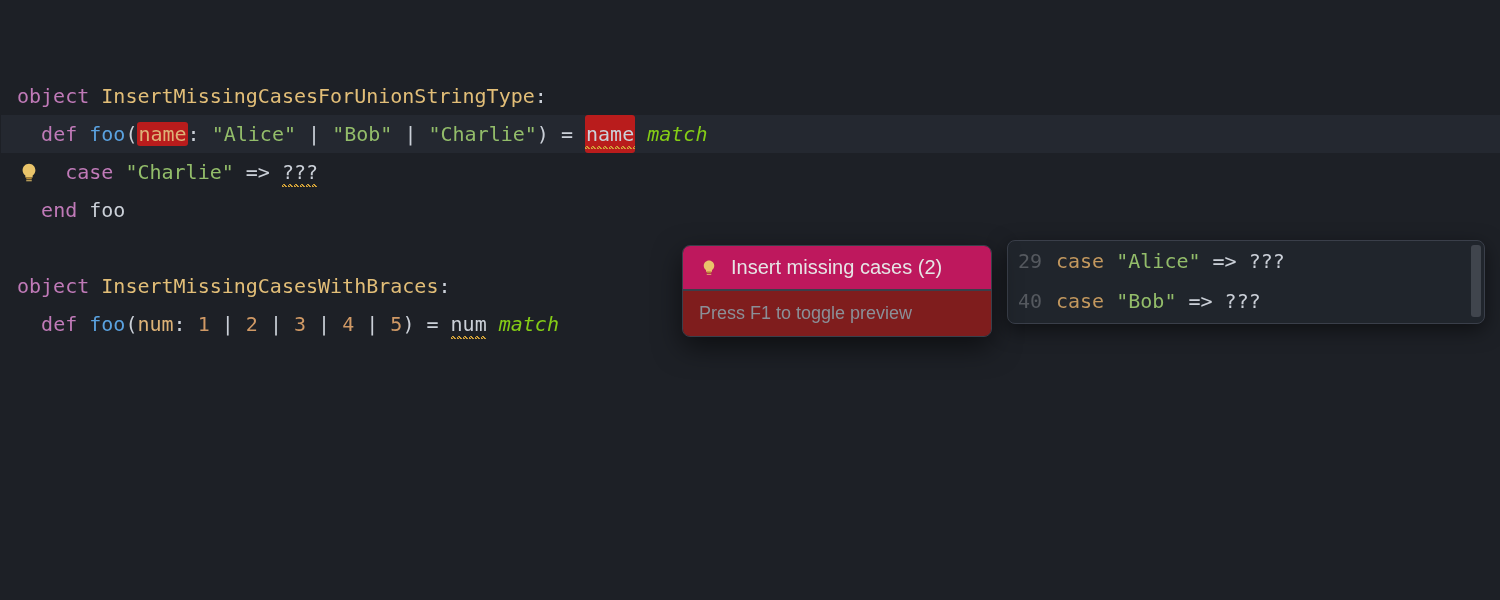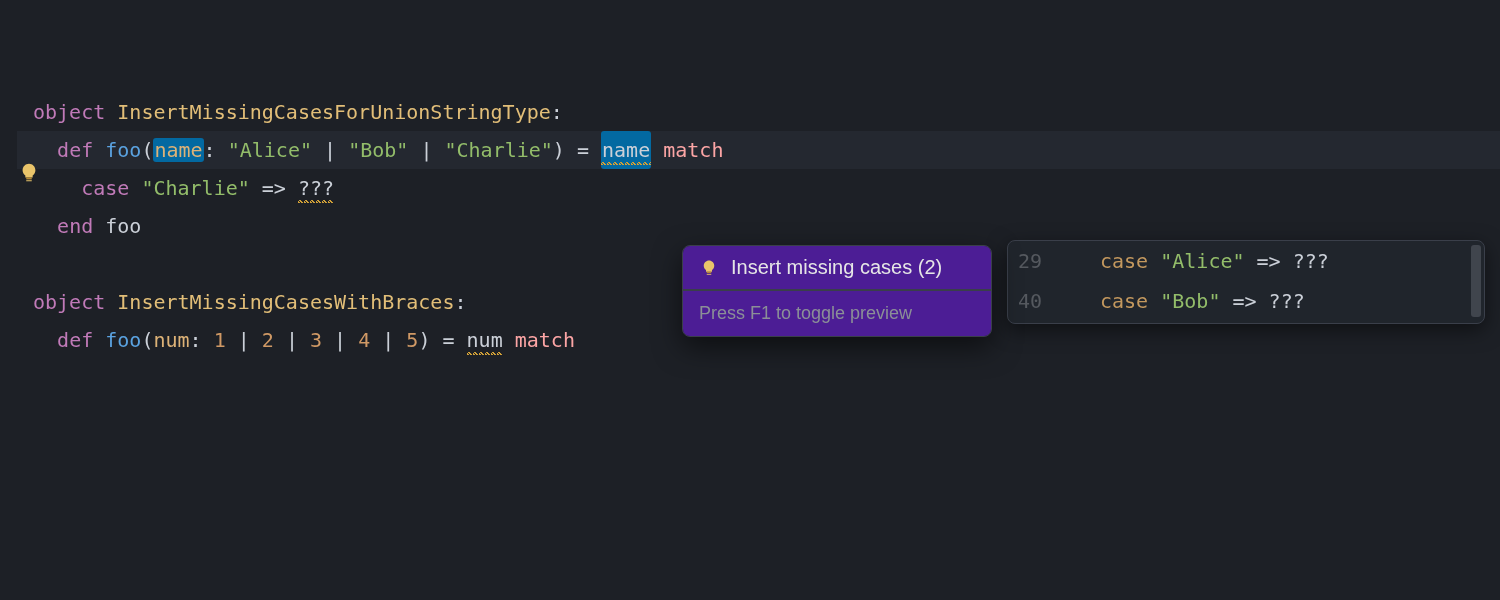--- a/index.html
+++ b/index.html
@@ -15,11 +15,10 @@
   }
   .editor {
     position: absolute;
-    left: 17px;
+    left: 1px;
     top: 0;
     right: 0;
     padding-top: 77px;
-    margin-top: 16px;
   }
   .line {
     height: 38px;

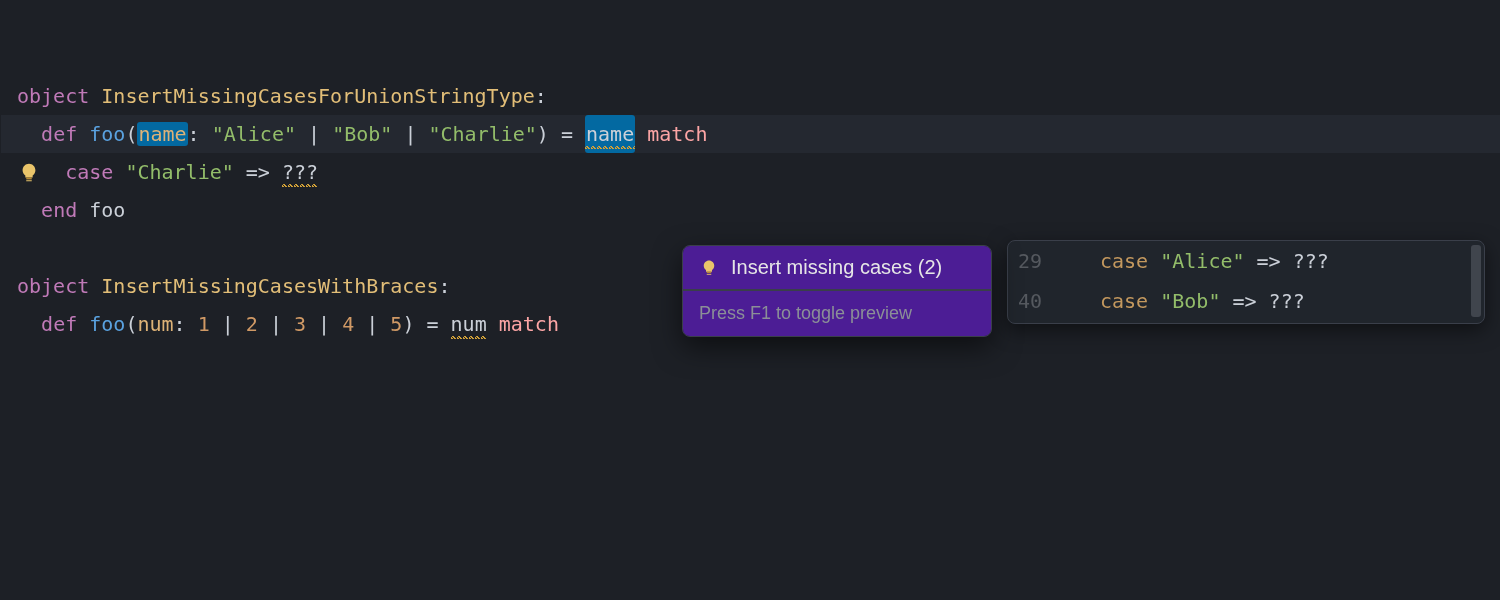--- a/index.html
+++ b/index.html
@@ -45,7 +45,7 @@
   .tok-err      { color: #cbd0d8; }
 
   .ref-highlight {
-    background: #0369a1;
+    background: #b91c1c;
     border-radius: 3px;
     padding: 0 1px;
   }

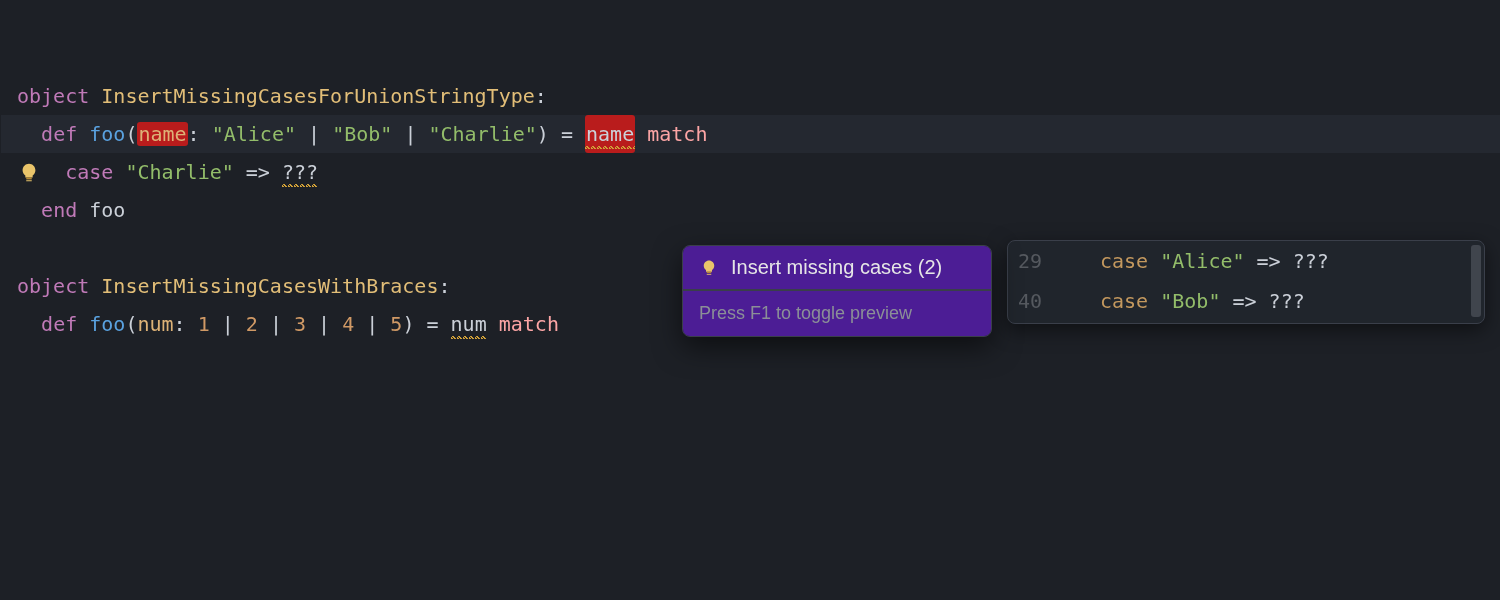--- a/index.html
+++ b/index.html
@@ -38,7 +38,7 @@
   .tok-punct    { color: #cbd0d8; }
   .tok-string   { color: #93bd6a; }
   .tok-num      { color: #d09965; }
-  .tok-match    { color: #fca5a5; }
+  .tok-match    { color: #84cc16; font-style: italic; }
   .tok-case     { color: #c07ab8; }
   .tok-case-orange { color: #c3985e; }
   .tok-plain    { color: #cbd0d8; }

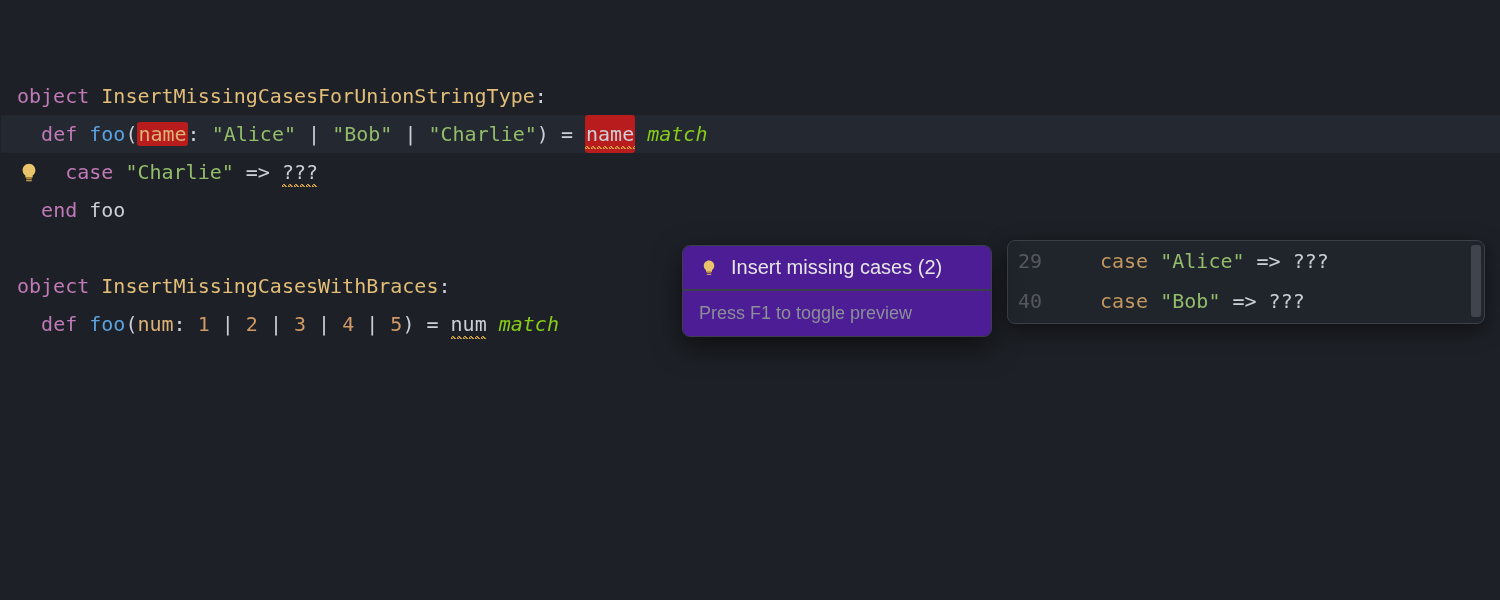--- a/index.html
+++ b/index.html
@@ -97,7 +97,7 @@
     cursor: default;
   }
   .popup .item.selected {
-    background: #4c1d95;
+    background: #be185d;
   }
   .popup .bulb-slot { width: 20px; height: 20px; flex: none; display: flex; align-items:center; justify-content:center; }
   .popup .divider { height: 1px; background: #3a3f4a; }

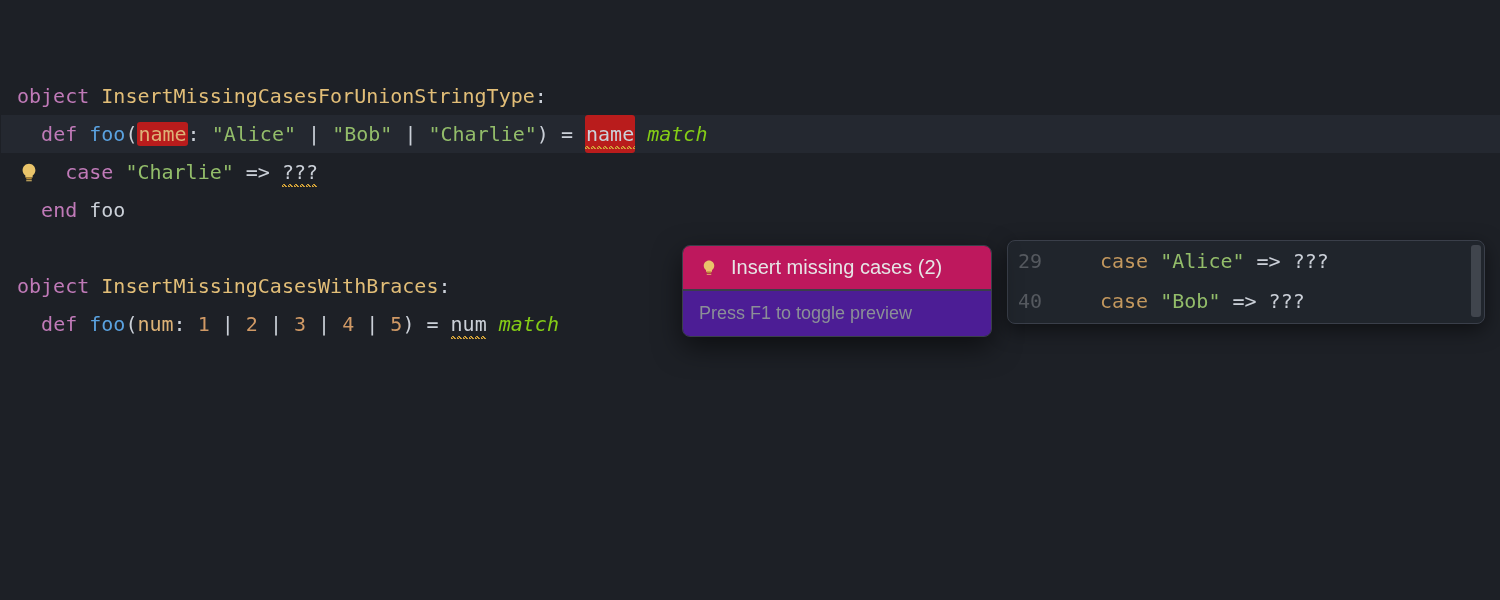--- a/index.html
+++ b/index.html
@@ -128,7 +128,6 @@
     display: flex;
     height: 40px;
     line-height: 40px;
-    gap: 44px;
   }
   .preview .pnum {
     width: 48px;

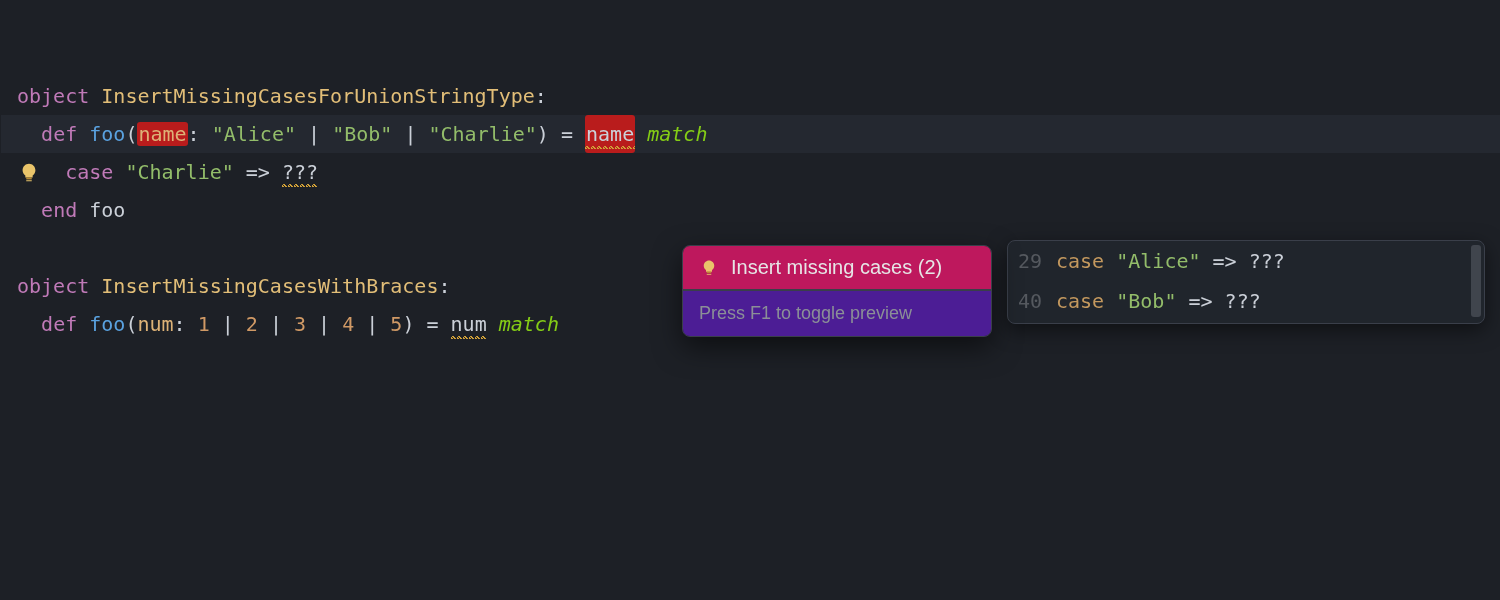--- a/index.html
+++ b/index.html
@@ -105,7 +105,7 @@
     padding: 12px 16px;
     color: #8b8f97;
     font-size: 18px;
-    background: #4c1d95;
+    background: #7f1d1d;
   }
 
   

